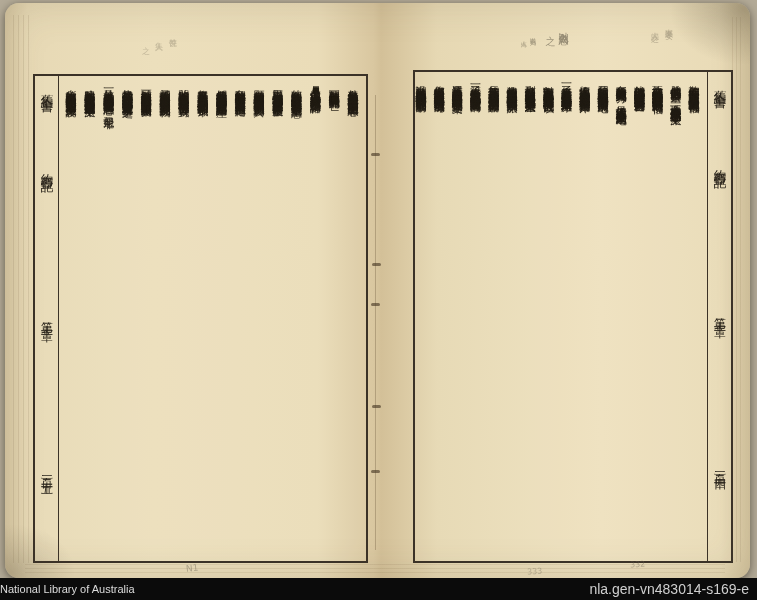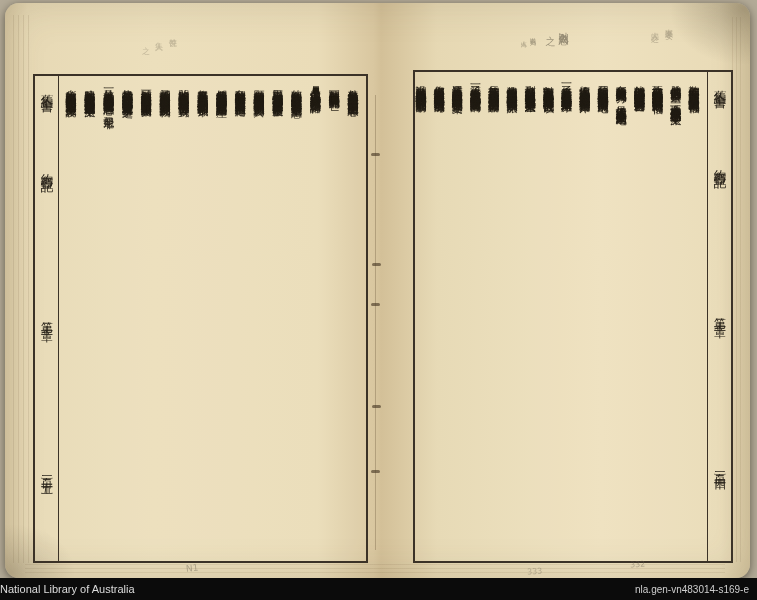--- a/index.html
+++ b/index.html
@@ -85,7 +85,7 @@
     display:flex; align-items:center; justify-content:space-between;
     font-family:"Liberation Sans", sans-serif; }
   .bar .bar-left  { color:#dcdcdc; font-size:11px; }
-  .bar .bar-right { color:#cfcfcf; font-size:10px; padding-right:8px; }
+  .bar .bar-right { color:#cfcfcf; font-size:14px; padding-right:8px; }
 </style>
 </head>
 <body>

